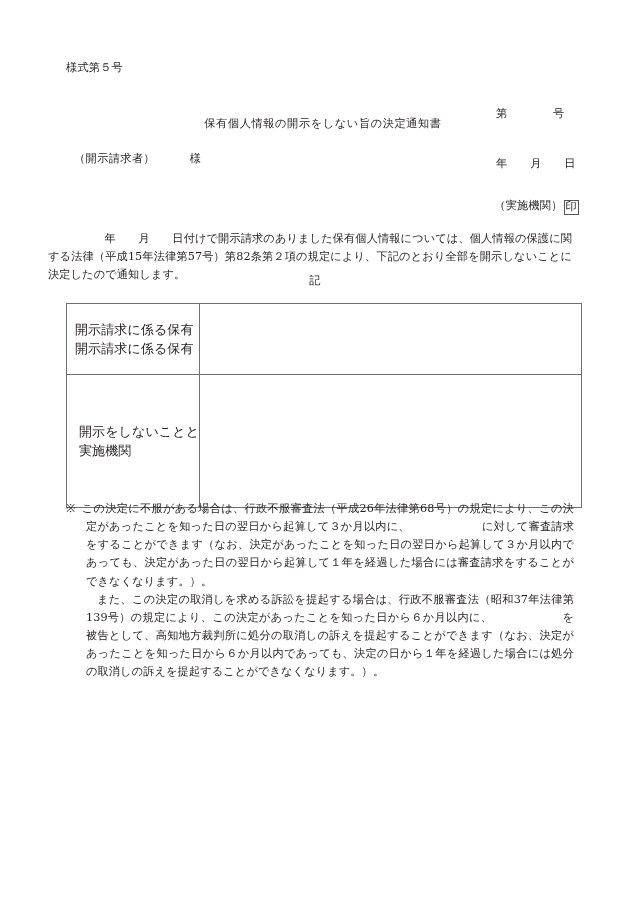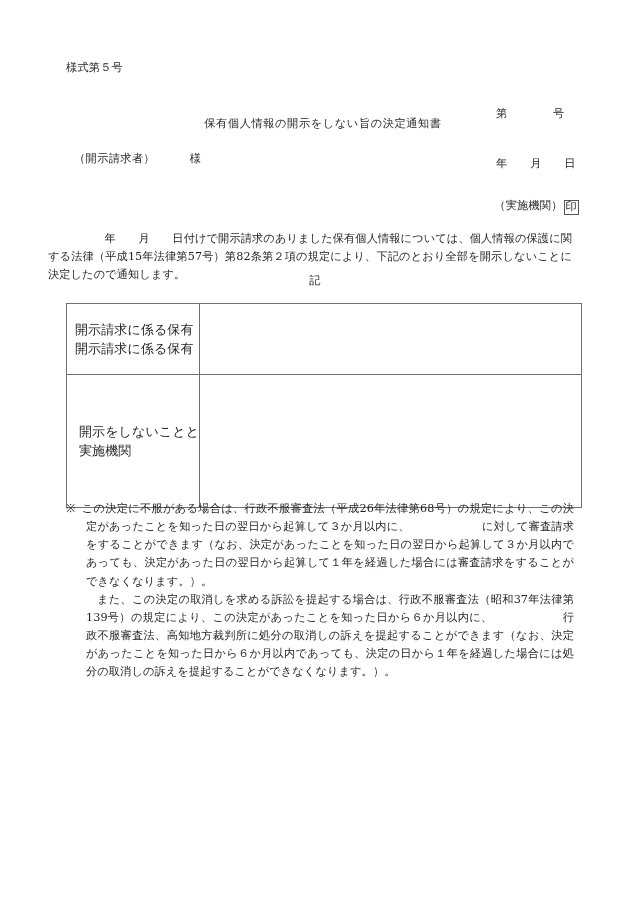--- a/index.html
+++ b/index.html
@@ -209,7 +209,7 @@
   <div class="blk" id="footnote">
     <p class="fn-para"><span class="marker">※</span><span>この決定に不服がある場合は、行政不服審査法（平成26年法律第68号）の規定により、この決定があったことを知った日の翌日から起算して３か月以内に、</span><span class="fill-blank"></span><span>に対して審査請求をすることができます（なお、決定があったことを知った日の翌日から起算して３か月以内であっても、決定があった日の翌日から起算して１年を経過した場合には審査請求をすることができなくなります。）。</span></p>
 
-    <p class="fn-para second"><span>また、この決定の取消しを求める訴訟を提起する場合は、行政不服審査法（昭和37年法律第139号）の規定により、この決定があったことを知った日から６か月以内に、</span><span class="fill-blank-2"></span><span>行政不服審査法、高知地方裁判所に処分の取消しの訴えを提起することができます（なお、決定があったことを知った日から６か月以内であっても、決定の日から１年を経過した場合には処分の取消しの訴えを提起することができなくなります。）。</span></p>
+    <p class="fn-para second"><span>また、この決定の取消しを求める訴訟を提起する場合は、行政不服審査法（昭和37年法律第139号）の規定により、この決定があったことを知った日から６か月以内に、</span><span class="fill-blank-2"></span><span>を被告として、高知地方裁判所に処分の取消しの訴えを提起することができます（なお、決定があったことを知った日から６か月以内であっても、決定の日から１年を経過した場合には処分の取消しの訴えを提起することができなくなります。）。</span></p>
   </div>
 
 </div>

